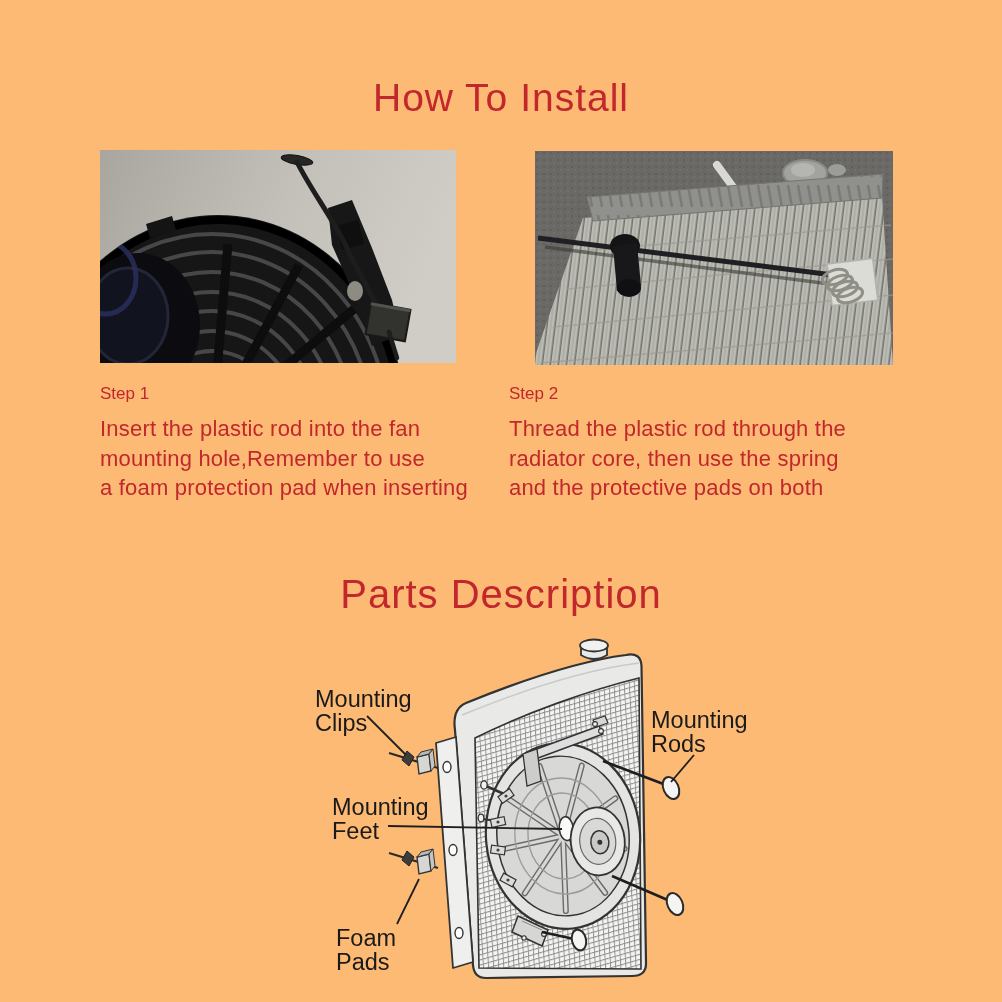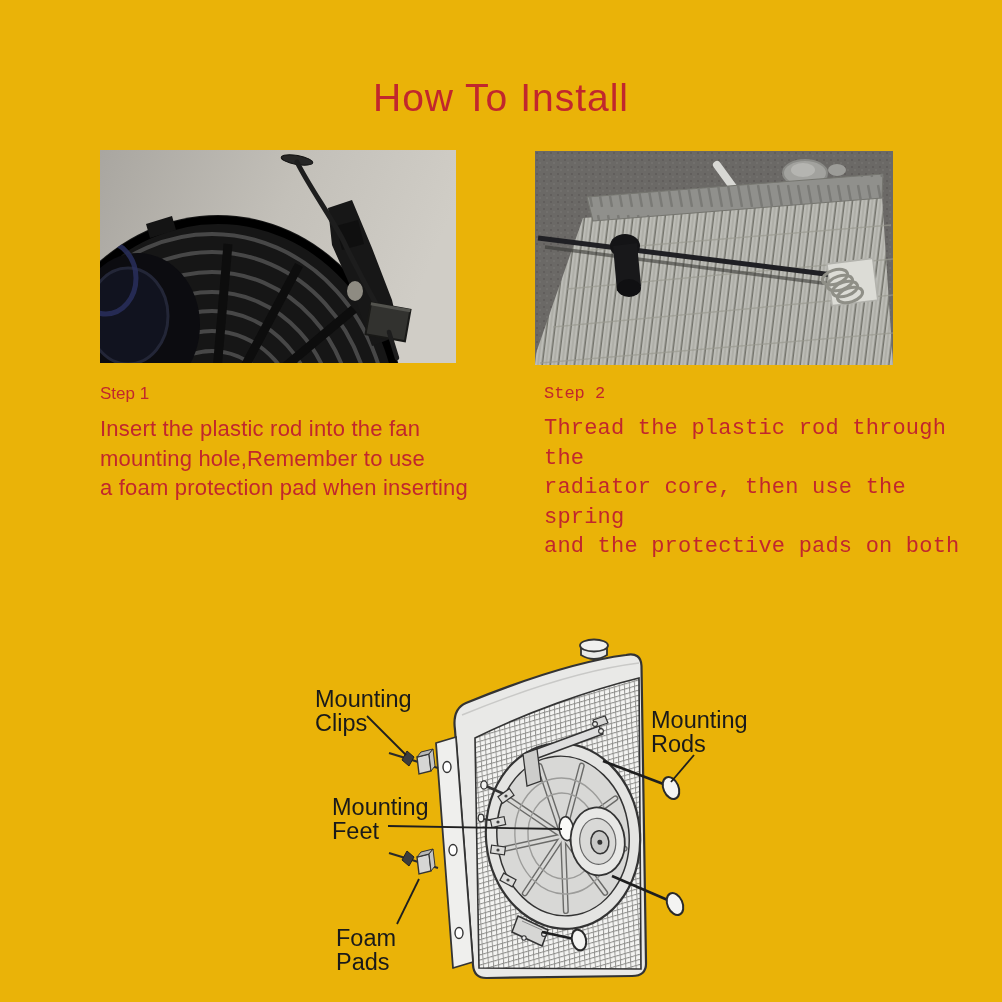--- a/index.html
+++ b/index.html
@@ -4,7 +4,7 @@
 <style>
   html,body{margin:0;padding:0;background:#ffffff;}
   .canvas{
-    position:relative;width:1002px;height:1002px;background:#eab308;
+    position:relative;width:1002px;height:1002px;background:#fdba74;
     font-family:"Liberation Sans",sans-serif;overflow:hidden;
   }
   .big-title{

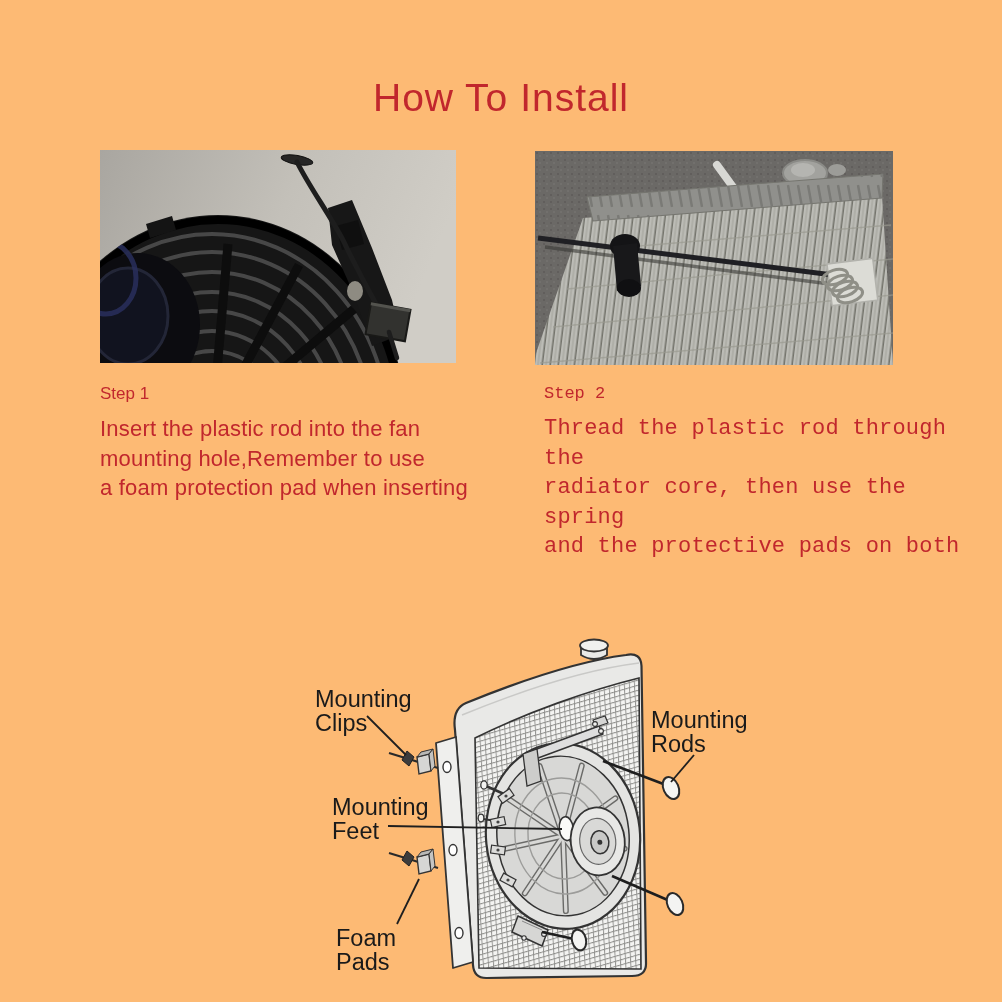--- a/index.html
+++ b/index.html
@@ -17,7 +17,7 @@
   .photo svg{display:block;}
   .step{position:absolute;width:430px;color:#c1272d;}
   .step-1{left:100px;top:378px;}
-  .step-2{left:544px;top:378px;font-family:Liberation Mono, monospace;}
+  .step-2{left:509px;top:378px;}
   .step-heading{font-size:17px;line-height:31px;margin-bottom:5px;}
   .step-line{font-size:22px;line-height:29.5px;letter-spacing:0.2px;}
   .diagram{position:absolute;left:290px;top:633px;width:480px;height:369px;}

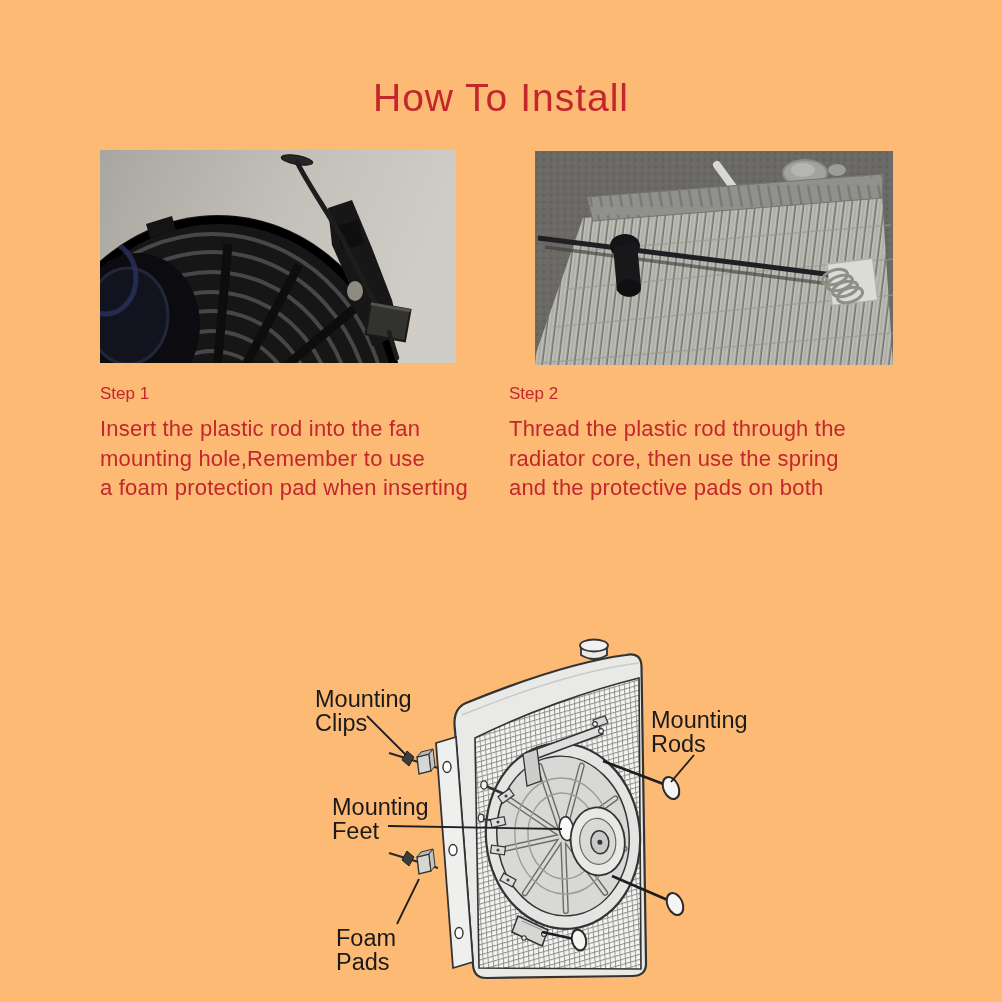--- a/index.html
+++ b/index.html
@@ -155,6 +155,7 @@
     <div class="step-line">and the protective pads on both</div>
   </div>
 
+  <div class="big-title title-parts">Parts Description</div>
 
   <div class="diagram">
     <svg viewBox="0 0 480 369" width="480" height="369">

